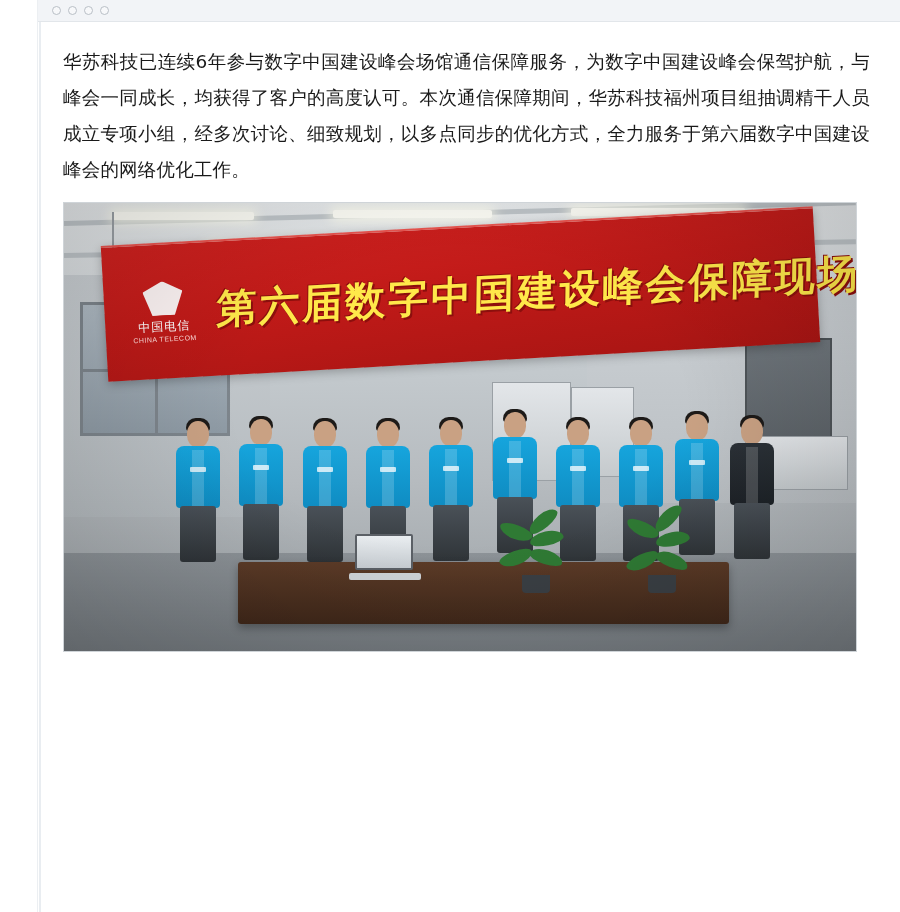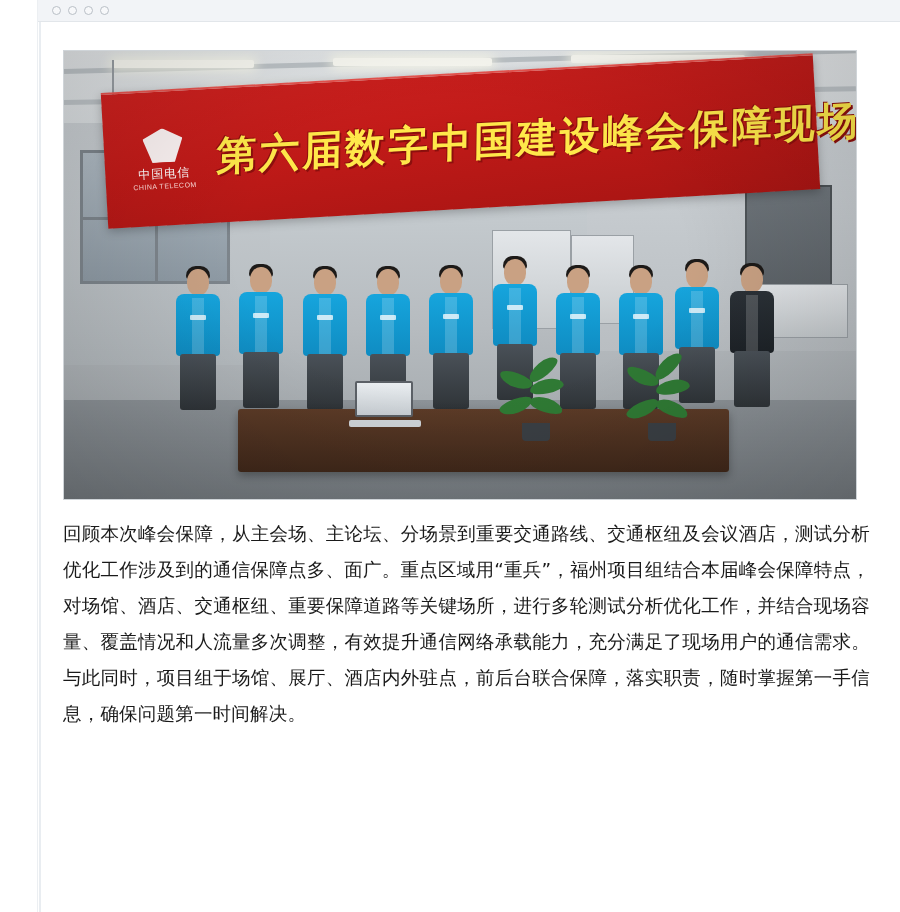--- a/index.html
+++ b/index.html
@@ -296,6 +296,7 @@
 
   <div class="article">
 
+    <p class="para">华苏科技已连续6年参与数字中国建设峰会场馆通信保障服务，为数字中国建设峰会保驾护航，与峰会一同成长，均获得了客户的高度认可。本次通信保障期间，华苏科技福州项目组抽调精干人员成立专项小组，经多次讨论、细致规划，以多点同步的优化方式，全力服务于第六届数字中国建设峰会的网络优化工作。</p>
 
     <div class="figure">
       <div class="room">

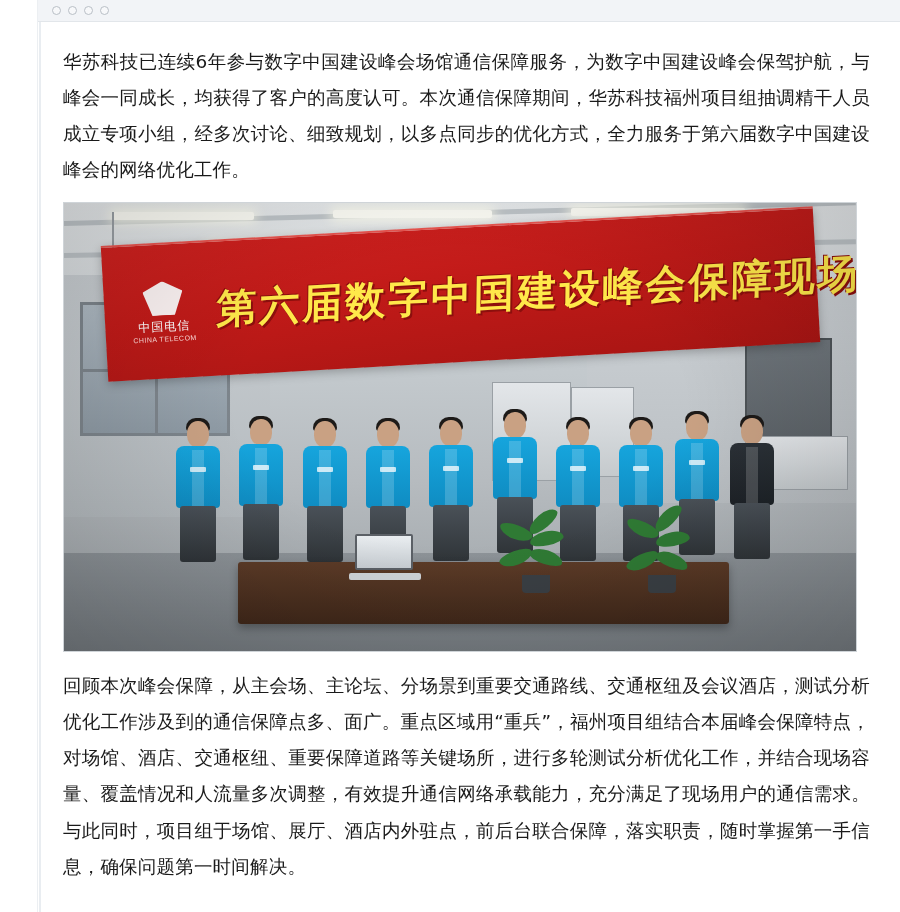--- a/index.html
+++ b/index.html
@@ -435,7 +435,6 @@
       </div>
     </div>
 
-    <p class="para">回顾本次峰会保障，从主会场、主论坛、分场景到重要交通路线、交通枢纽及会议酒店，测试分析优化工作涉及到的通信保障点多、面广。重点区域用“重兵”，福州项目组结合本届峰会保障特点，对场馆、酒店、交通枢纽、重要保障道路等关键场所，进行多轮测试分析优化工作，并结合现场容量、覆盖情况和人流量多次调整，有效提升通信网络承载能力，充分满足了现场用户的通信需求。与此同时，项目组于场馆、展厅、酒店内外驻点，前后台联合保障，落实职责，随时掌握第一手信息，确保问题第一时间解决。</p>
 
   </div>
 </div>

